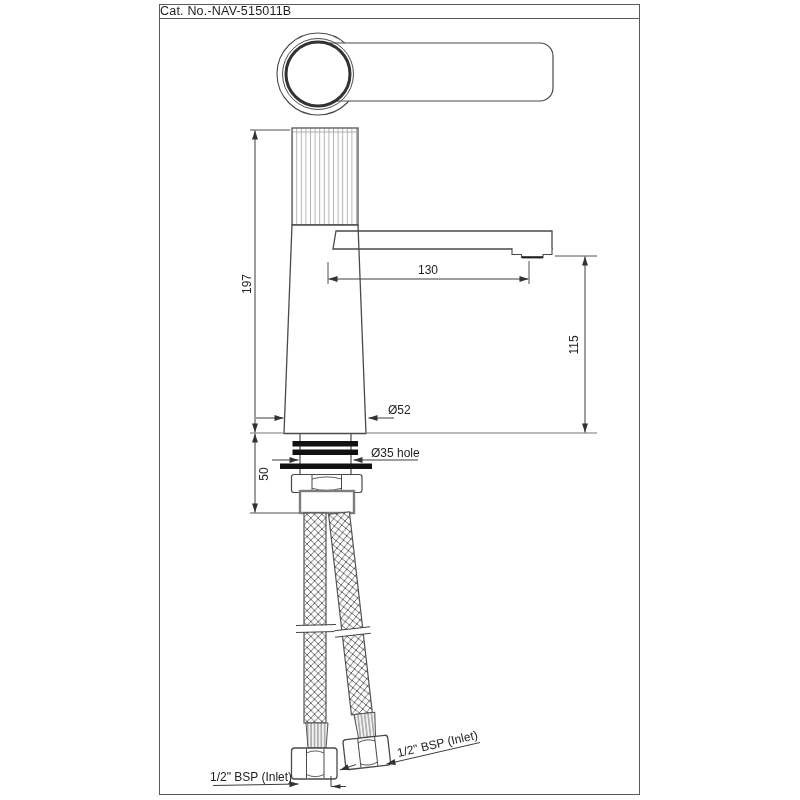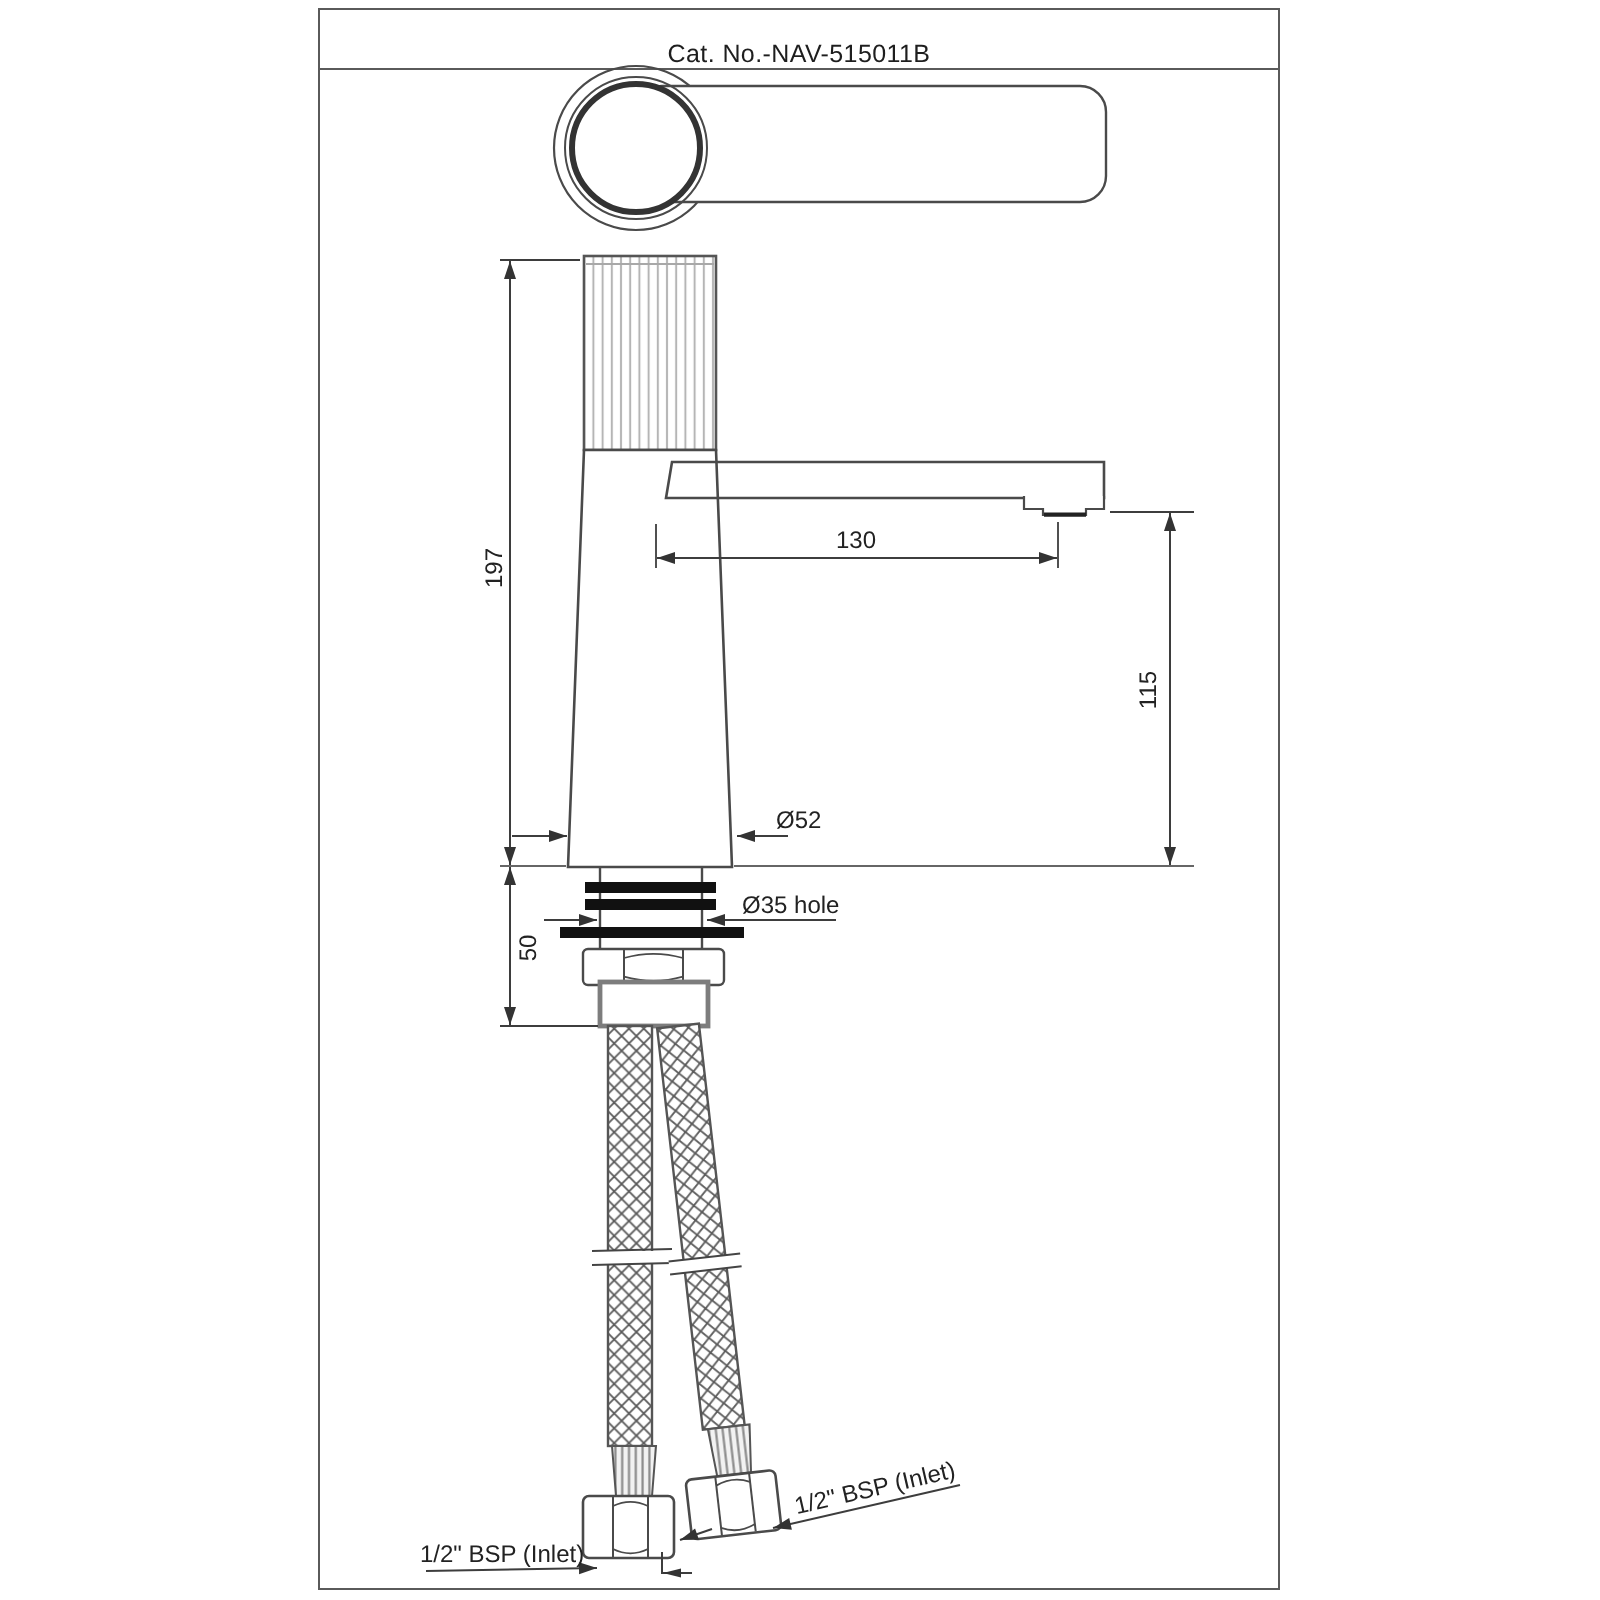--- a/index.html
+++ b/index.html
@@ -8,7 +8,7 @@
   #drawing-frame{position:absolute;left:159px;top:4px;width:481px;height:791px;
          border:1.5px solid #5a5a5a;box-sizing:border-box;}
   #title-bar{height:13px;border-bottom:1.5px solid #5a5a5a;display:flex;
-         align-items:center;justify-content:center;margin-top:16px;}
+         align-items:center;}
   #title-bar .t{font-size:12.5px;line-height:13px;color:#1e1e1e;letter-spacing:0.2px;}
   svg{position:absolute;left:0;top:0;}
   text{font-family:"Liberation Sans",sans-serif;fill:#222;}

